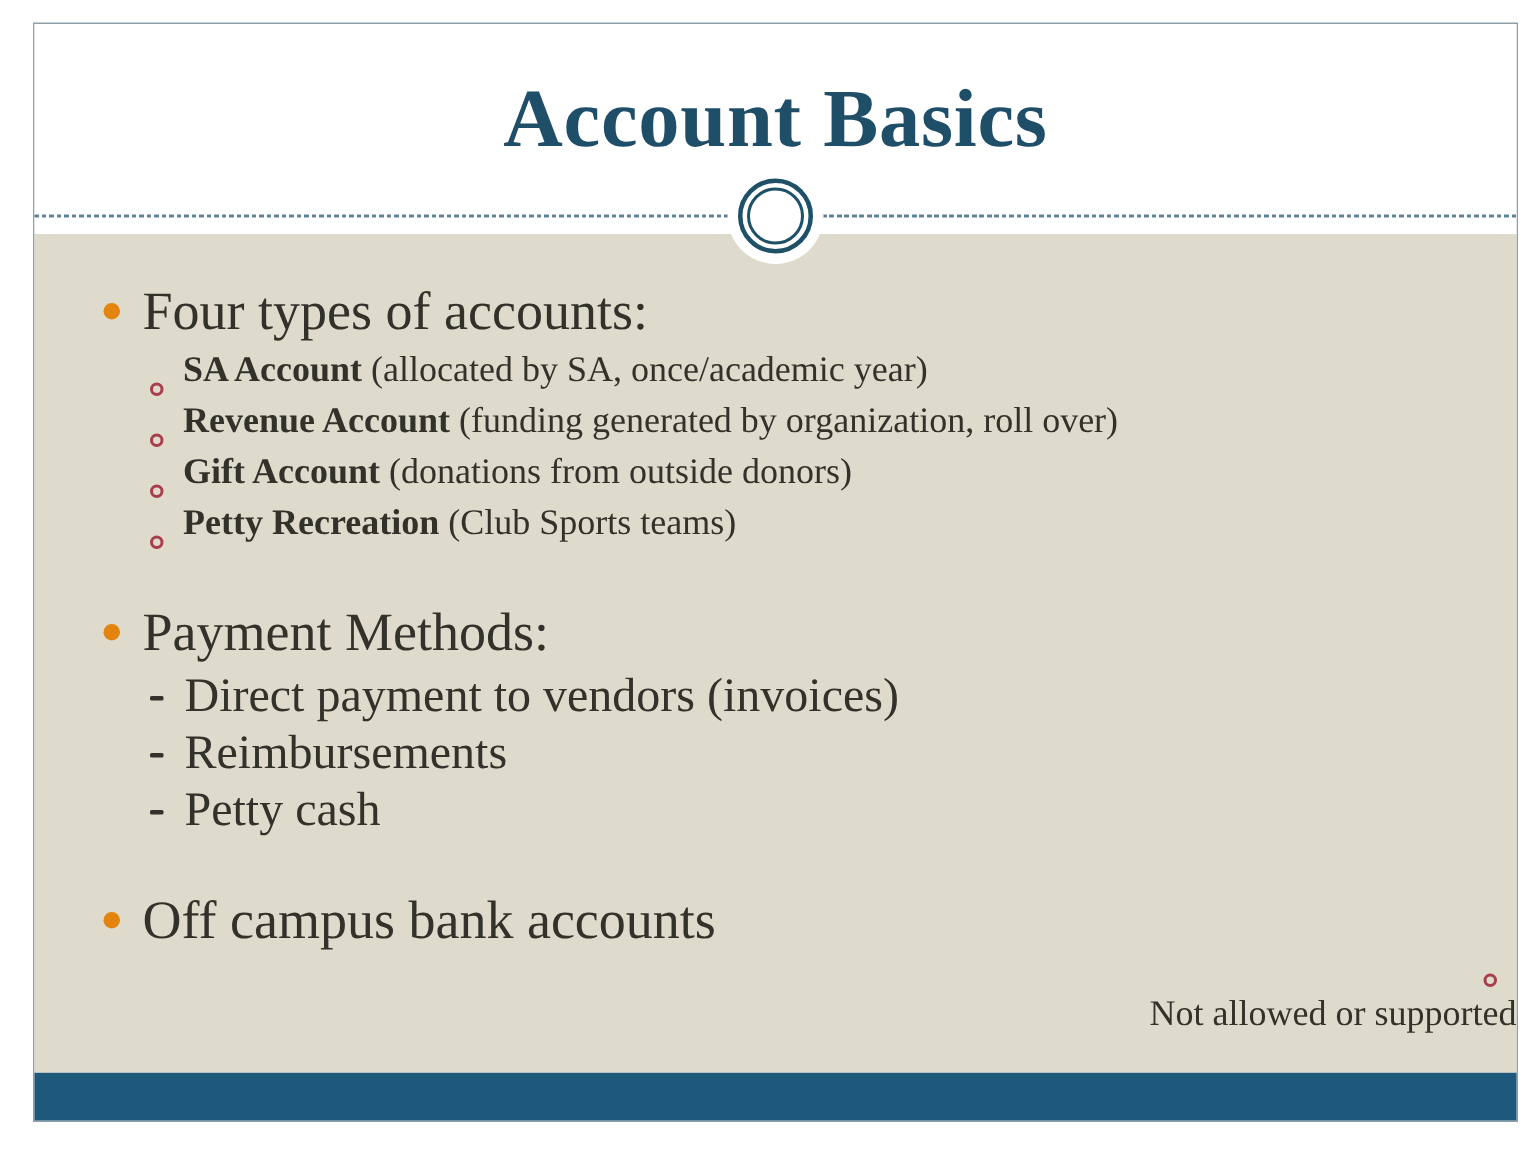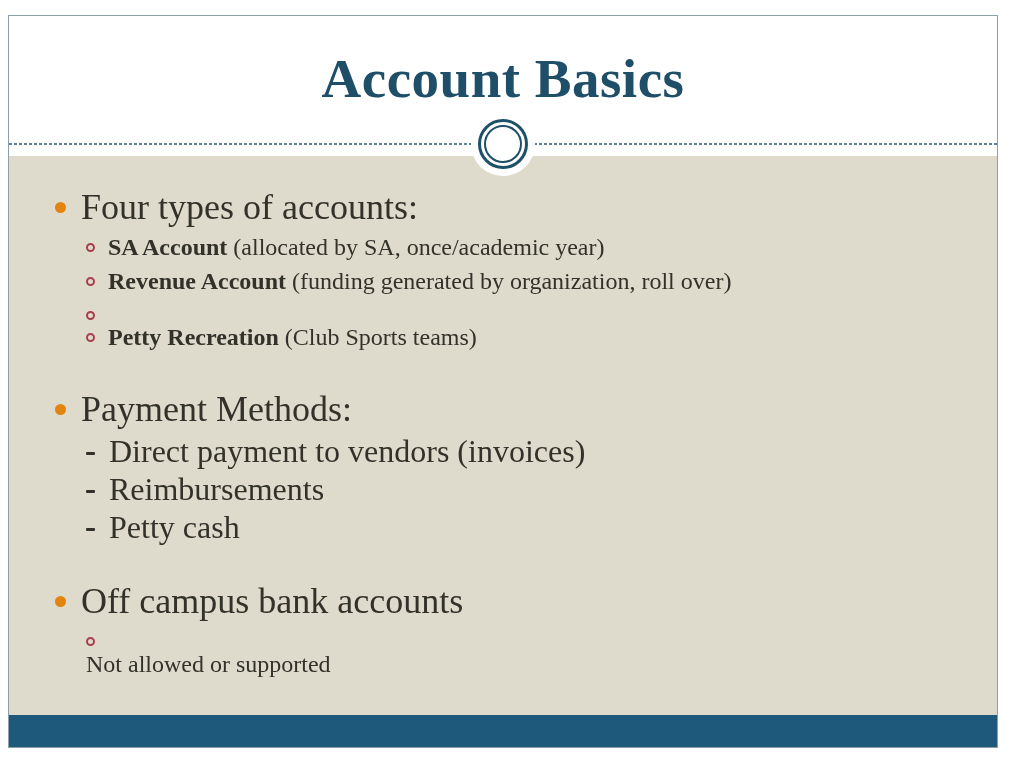--- a/index.html
+++ b/index.html
@@ -19,7 +19,7 @@
   .page{position:relative;width:1024px;height:768px;background:#ffffff;}
 
   .slide{
-    position:absolute;left:8px;top:15px;width:990px;height:733px;
+    position:absolute;left:22px;top:15px;width:990px;height:733px;
     border:1px solid var(--frame-border);
     background:#ffffff;
     display:flex;flex-direction:column;

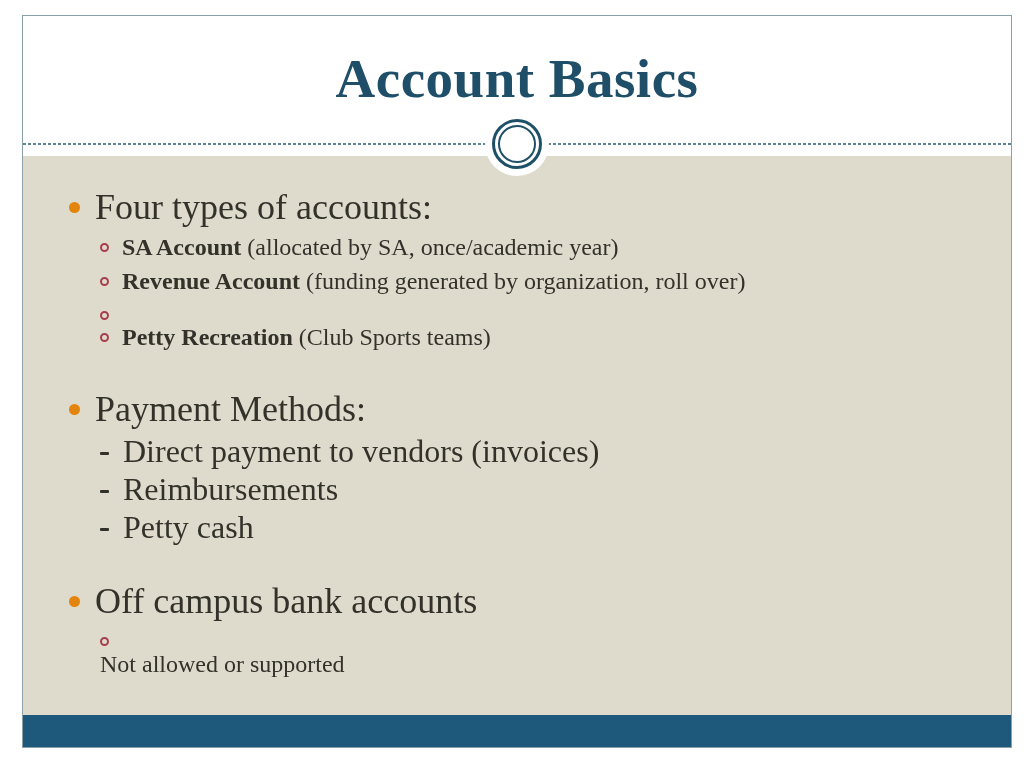--- a/index.html
+++ b/index.html
@@ -59,7 +59,7 @@
 
   .row{display:flex;align-items:flex-start;}
   .row-l1{margin-left:46px;font-size:36px;line-height:34px;margin-bottom:6px;}
-  .row-l2{margin-left:77px;font-size:24px;line-height:34px;}
+  .row-l2{margin-left:77px;font-size:24px;line-height:34px;align-items:flex-end;}
   .row-dash{margin-left:77px;font-size:32px;line-height:38px;}
   .row-l2-last{line-height:36px;flex-direction:column;}
 

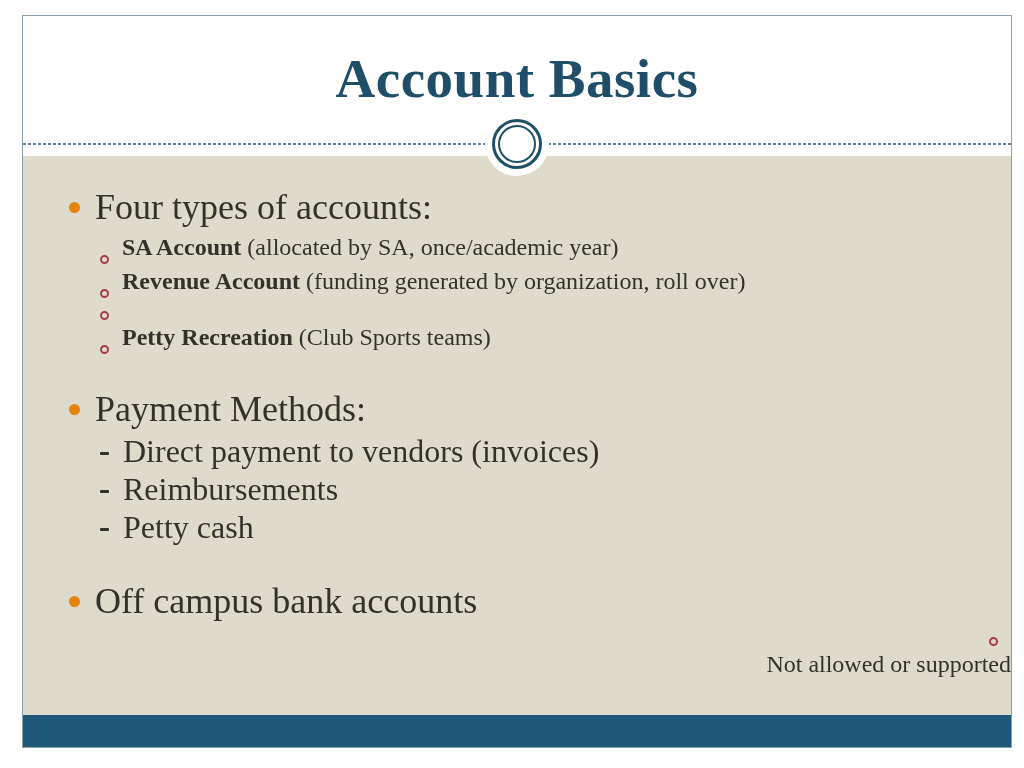--- a/index.html
+++ b/index.html
@@ -114,6 +114,7 @@
         </div>
         <div class="row row-l2">
           <span class="ring"></span>
+          <span><span class="lead">Gift Account</span><span> (donations from outside donors)</span></span>
         </div>
         <div class="row row-l2">
           <span class="ring"></span>

